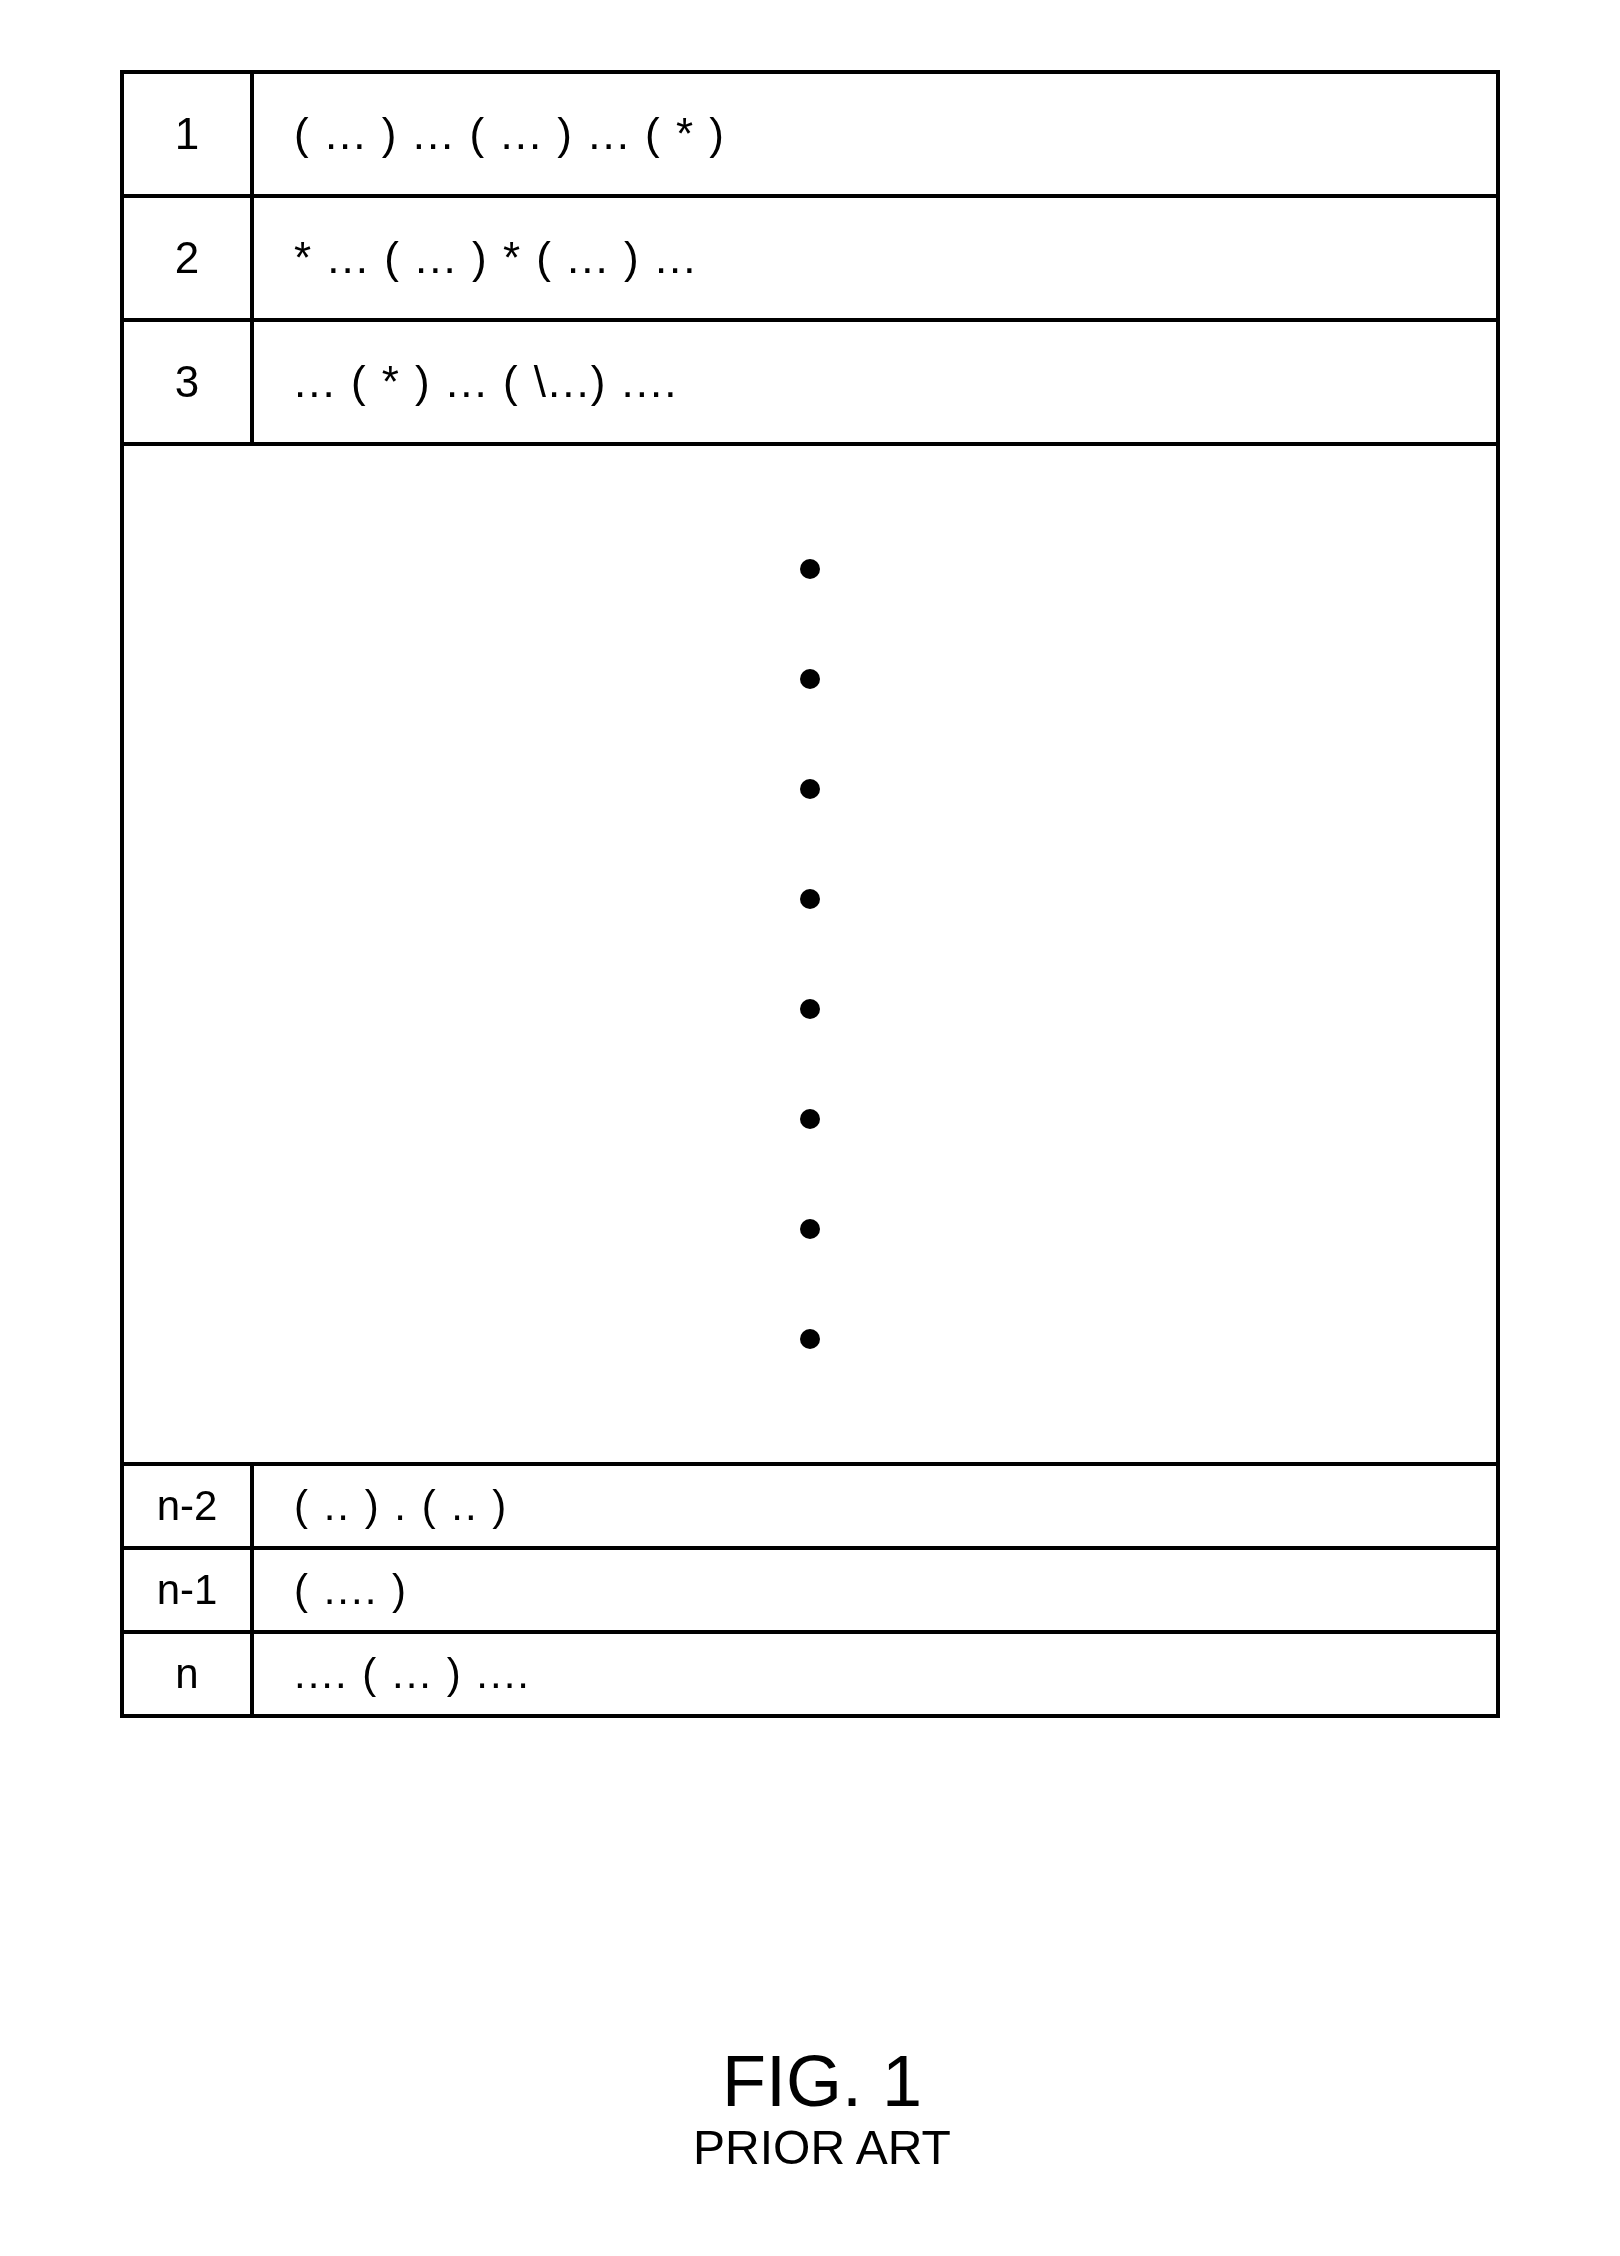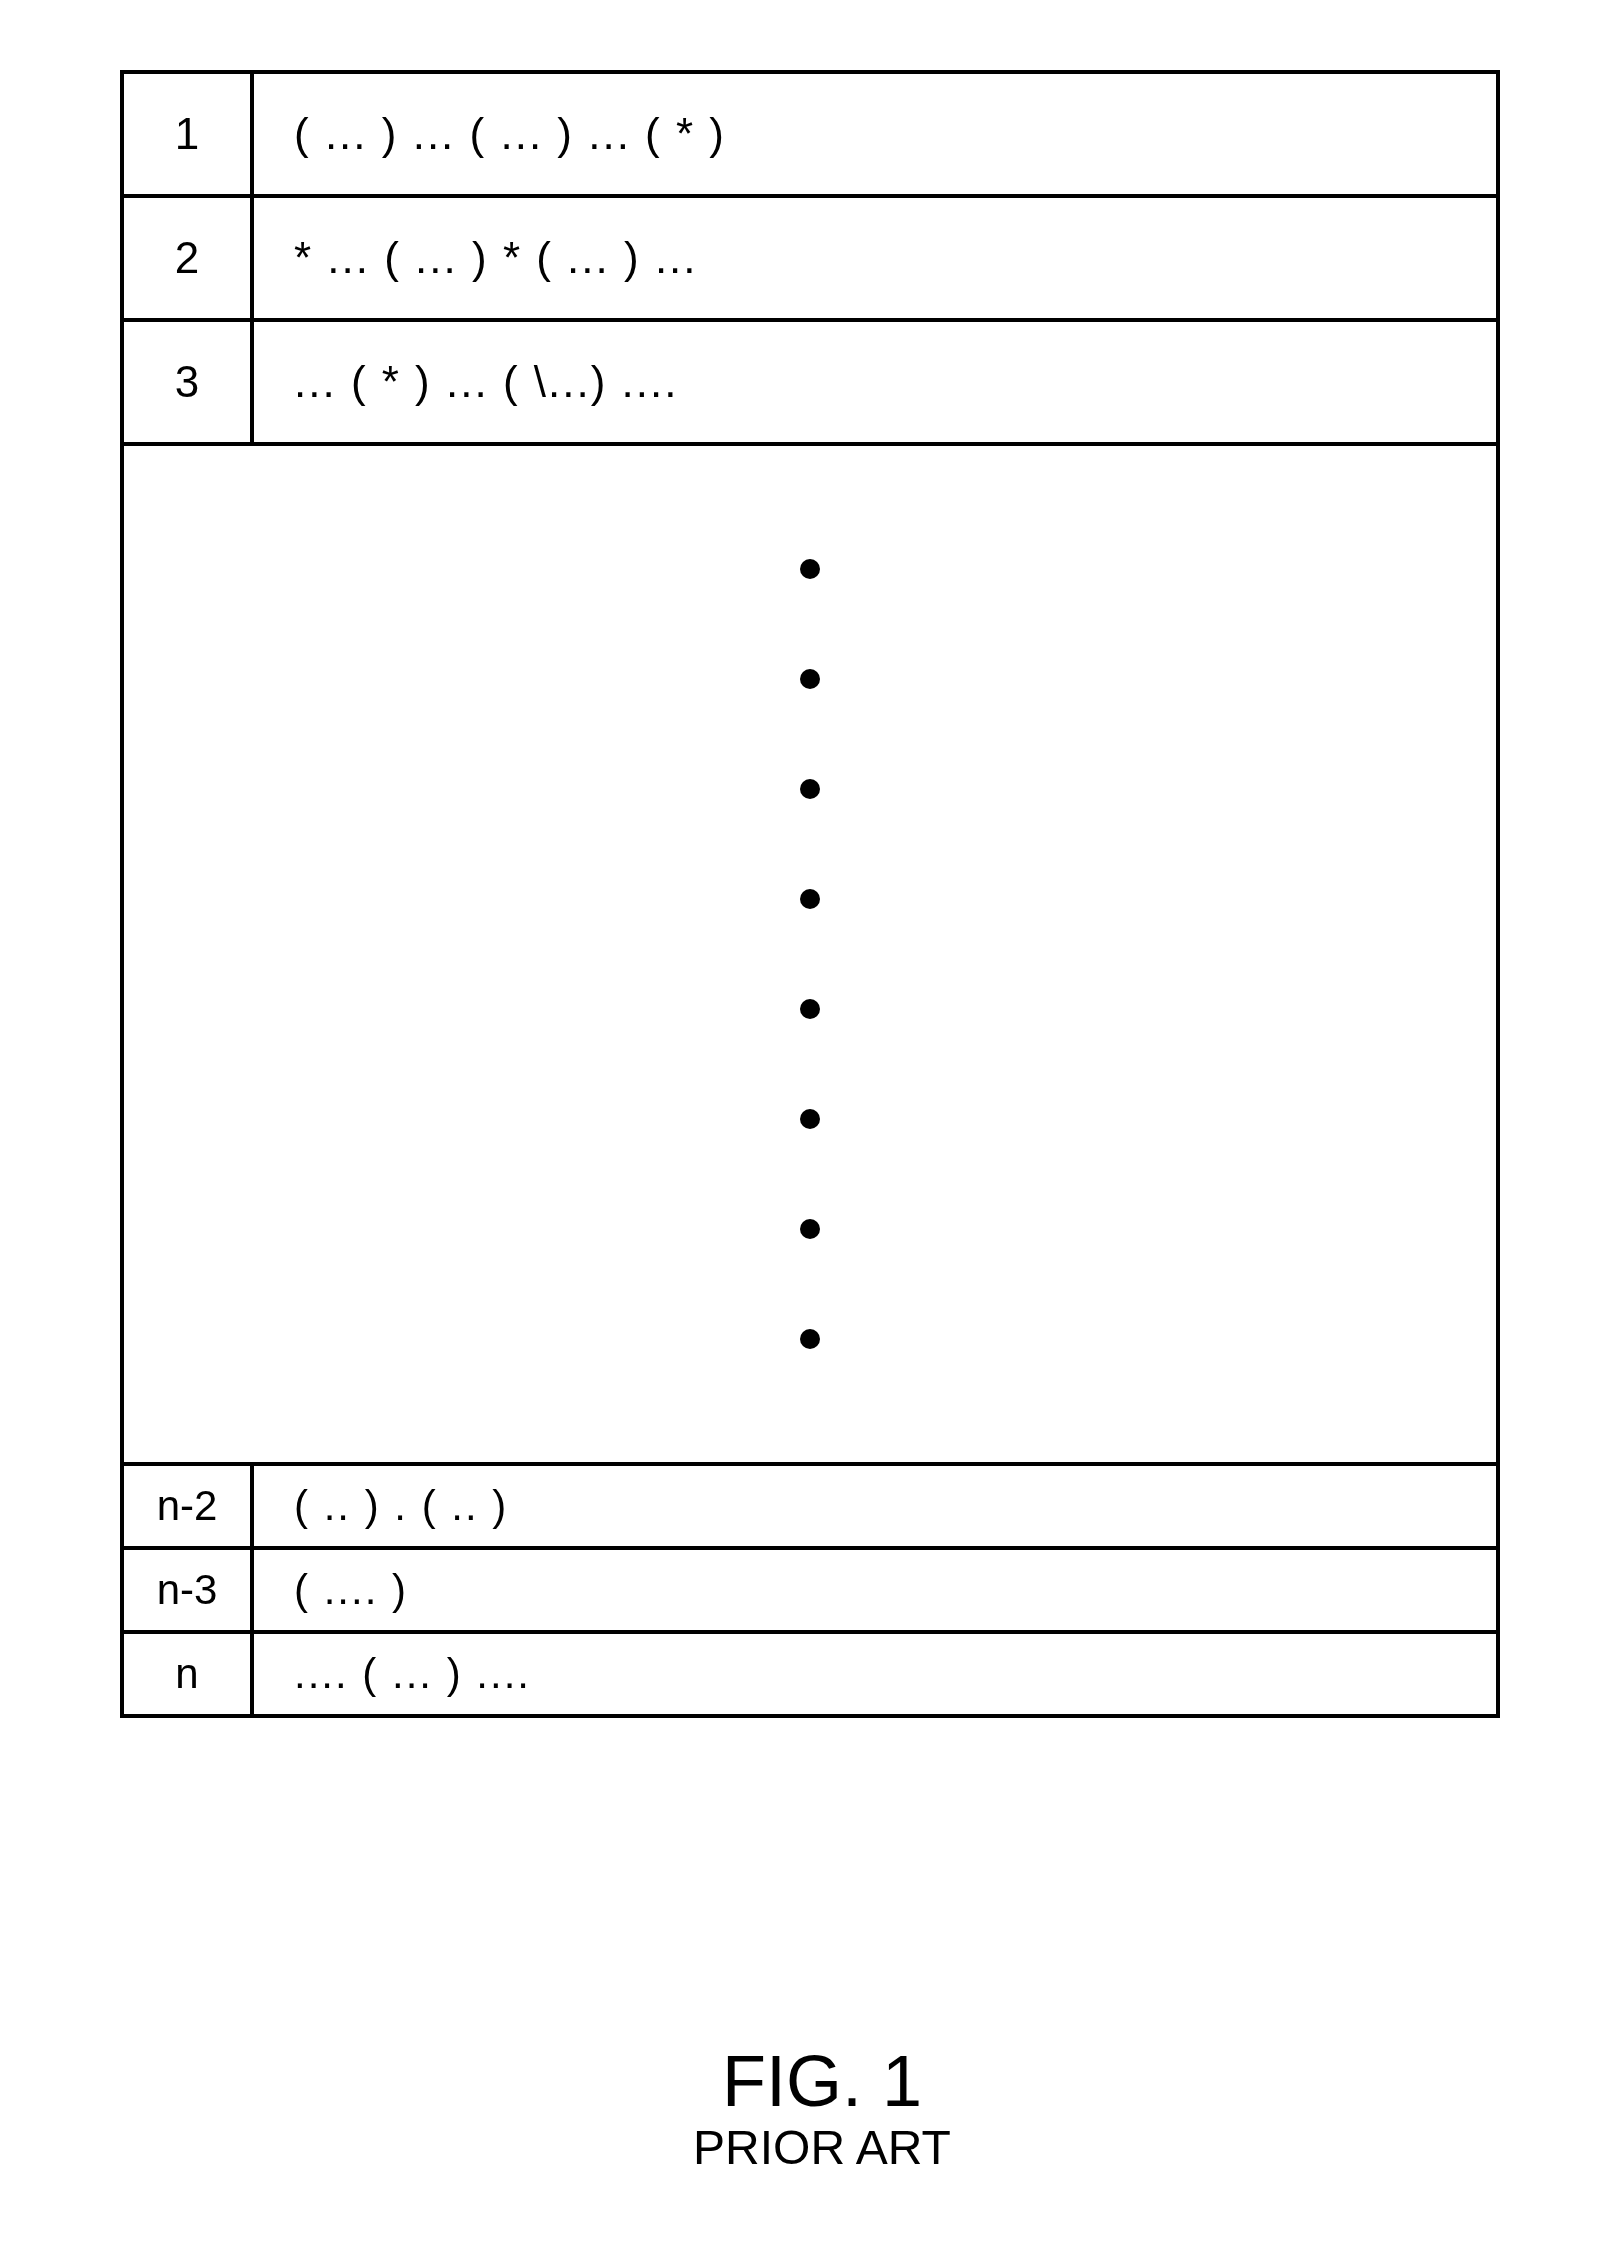--- a/index.html
+++ b/index.html
@@ -113,7 +113,7 @@
     <div class="pat">( .. ) . ( .. )</div>
   </div>
   <div class="row small sep">
-    <div class="idx">n-3</div>
+    <div class="idx">n-1</div>
     <div class="pat">( .... )</div>
   </div>
   <div class="row small sep">

